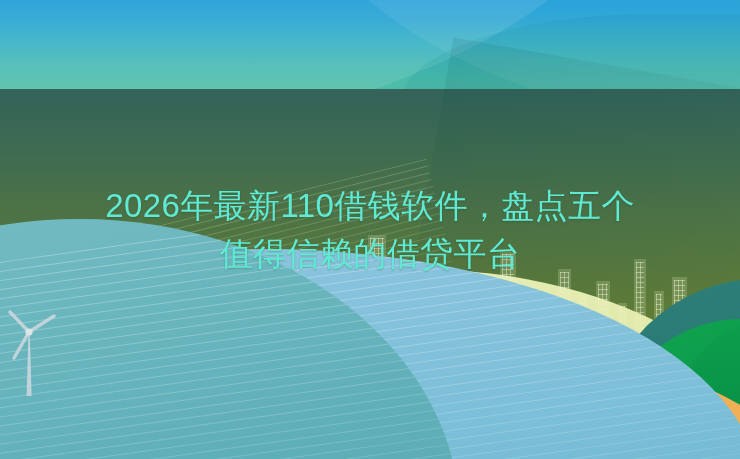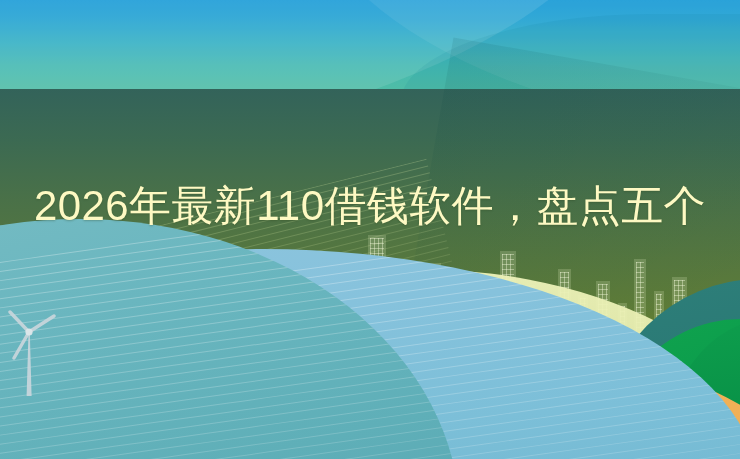--- a/index.html
+++ b/index.html
@@ -245,8 +245,8 @@
   }
   .title-line {
     display: block;
-    color: #fef9c3;
-    font-size: 42px;
+    color: #5eead4;
+    font-size: 33px;
     line-height: 48px;
     letter-spacing: 0.4px;
     font-weight: 400;

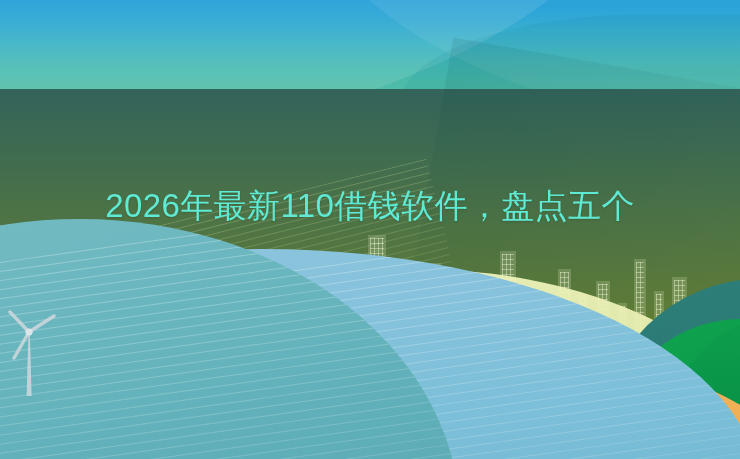--- a/index.html
+++ b/index.html
@@ -438,6 +438,7 @@
 
   <div class="title-wrap">
     <span class="title-line">2026年最新110借钱软件，盘点五个</span>
+    <span class="title-line">值得信赖的借贷平台</span>
   </div>
 
 

